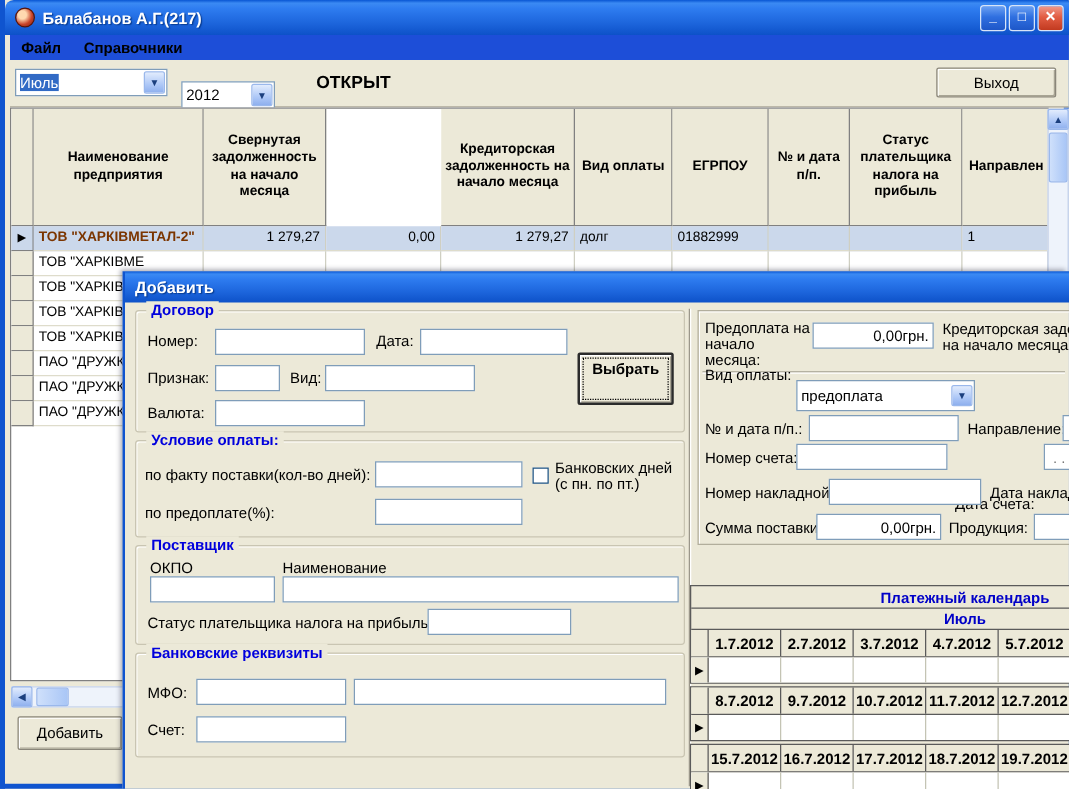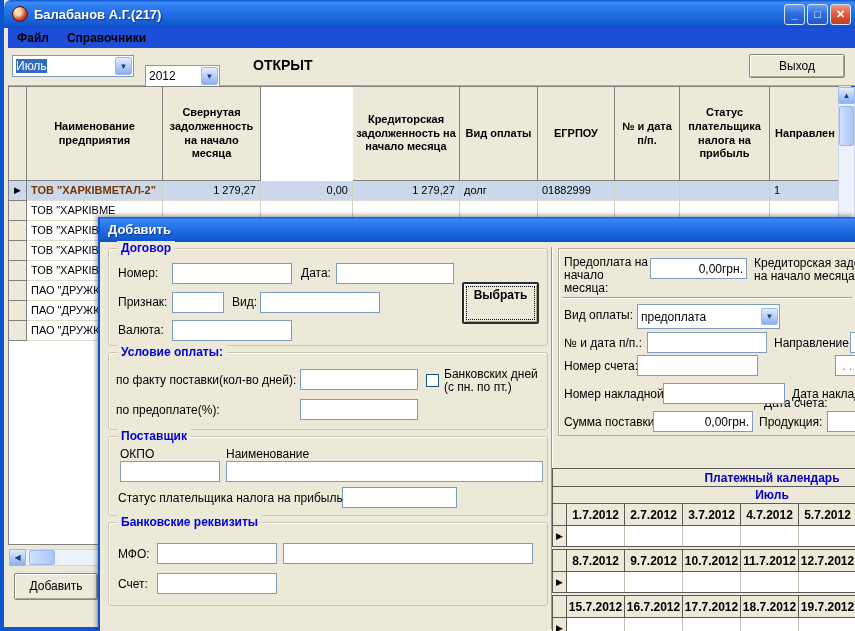--- a/index.html
+++ b/index.html
@@ -243,7 +243,7 @@
   <div class="lbl" style="left:654px;top:52px;">на начало месяца:</div>
   <div class="hr" style="left:462px;top:80px;width:290px;"></div>
 
-  <div class="lbl" style="left:464px;top:91px;">Вид оплаты:</div>
+  <div class="lbl" style="left:464px;top:76px;">Вид оплаты:</div>
   <div class="combo" style="left:537px;top:87px;width:143px;height:25px;">
     <div class="val">предоплата</div>
     <div class="combo-btn" style="height:17px;line-height:16px;">▼</div>

